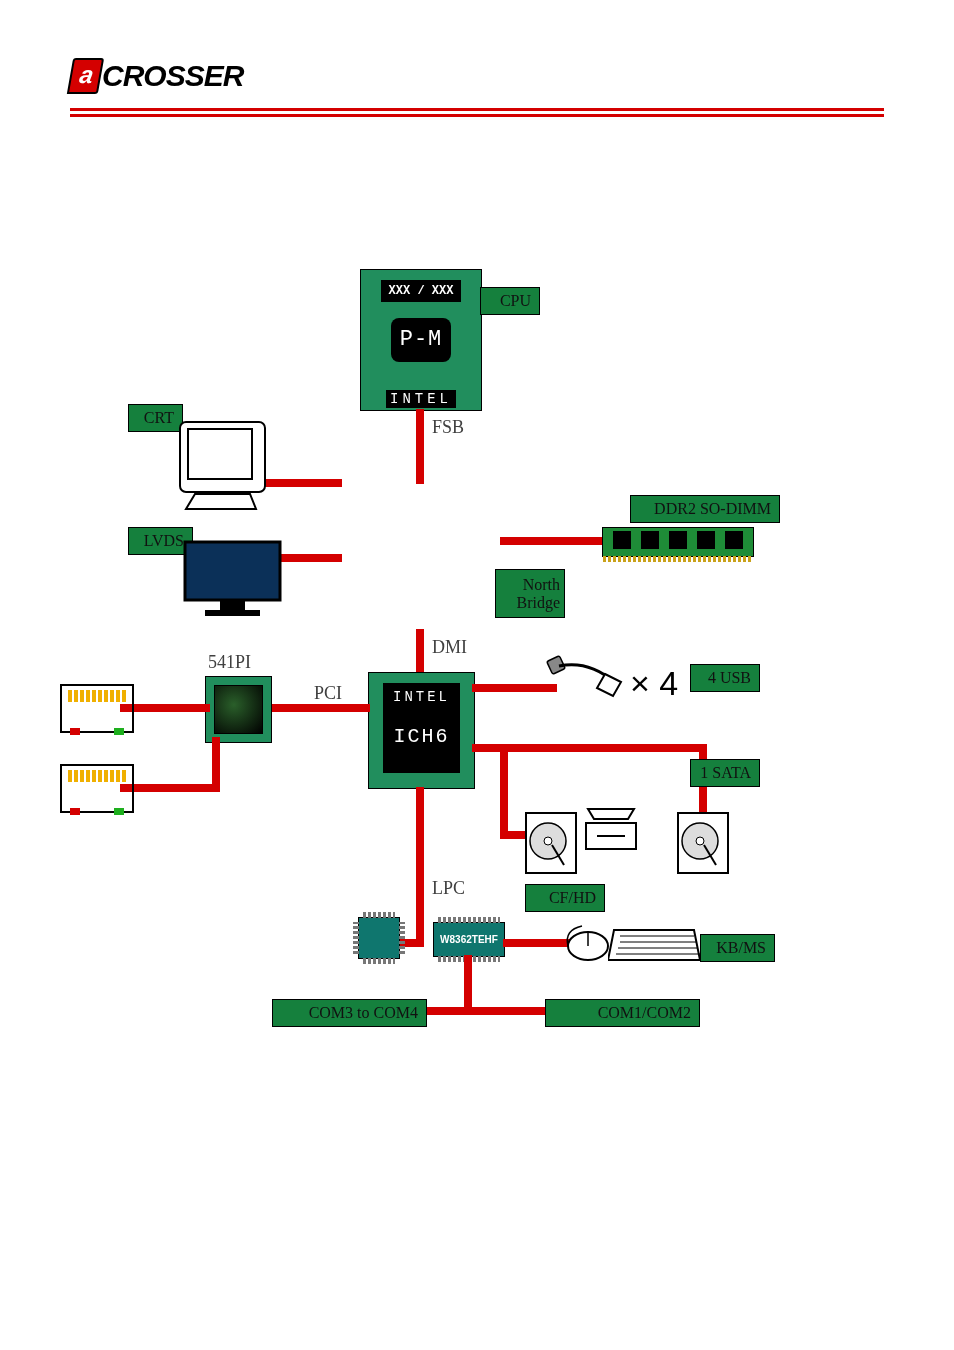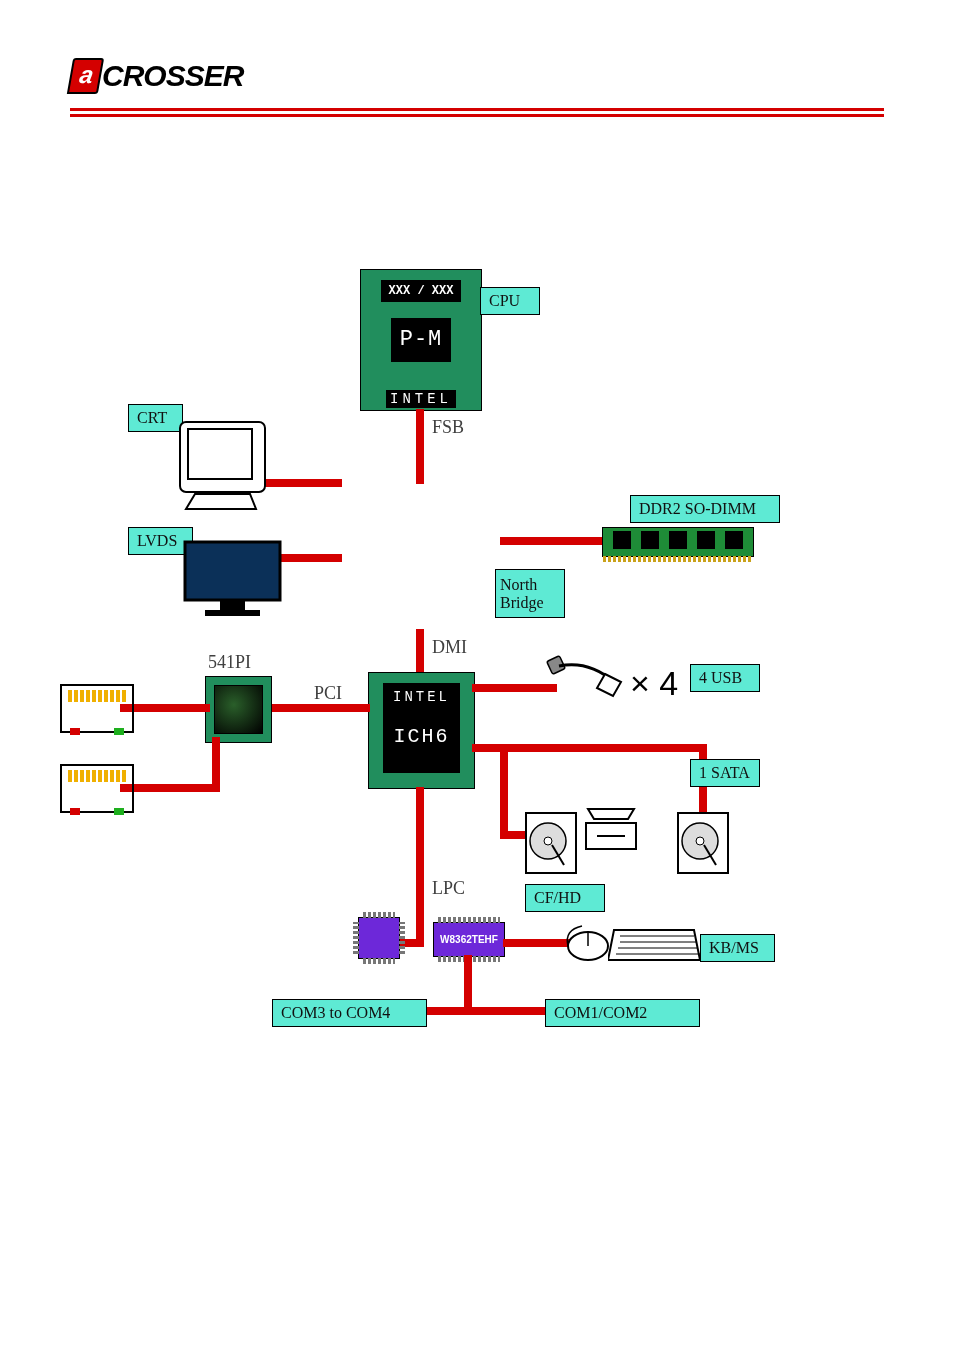--- a/index.html
+++ b/index.html
@@ -16,8 +16,8 @@
   .chip{position:absolute;background:#218e5d;border:1px solid #000;color:#fff;}
   .core{position:absolute;background:#000;color:#fff;text-align:center;}
   .core span{display:block;}
-  .note{position:absolute;background:#5eead4;border:1px solid #000;font:400 16px "Comic Sans MS","Comic Sans",cursive;
-        color:#111;padding:4px 8px;text-align:left;box-sizing:border-box;}
+  .note{position:absolute;background:#15803d;border:1px solid #000;font:400 16px "Comic Sans MS","Comic Sans",cursive;
+        color:#111;padding:4px 8px;text-align:right;box-sizing:border-box;}
   .bus{position:absolute;background:#d40000;}
   .bus.h{height:8px;}
   .bus.v{width:8px;}

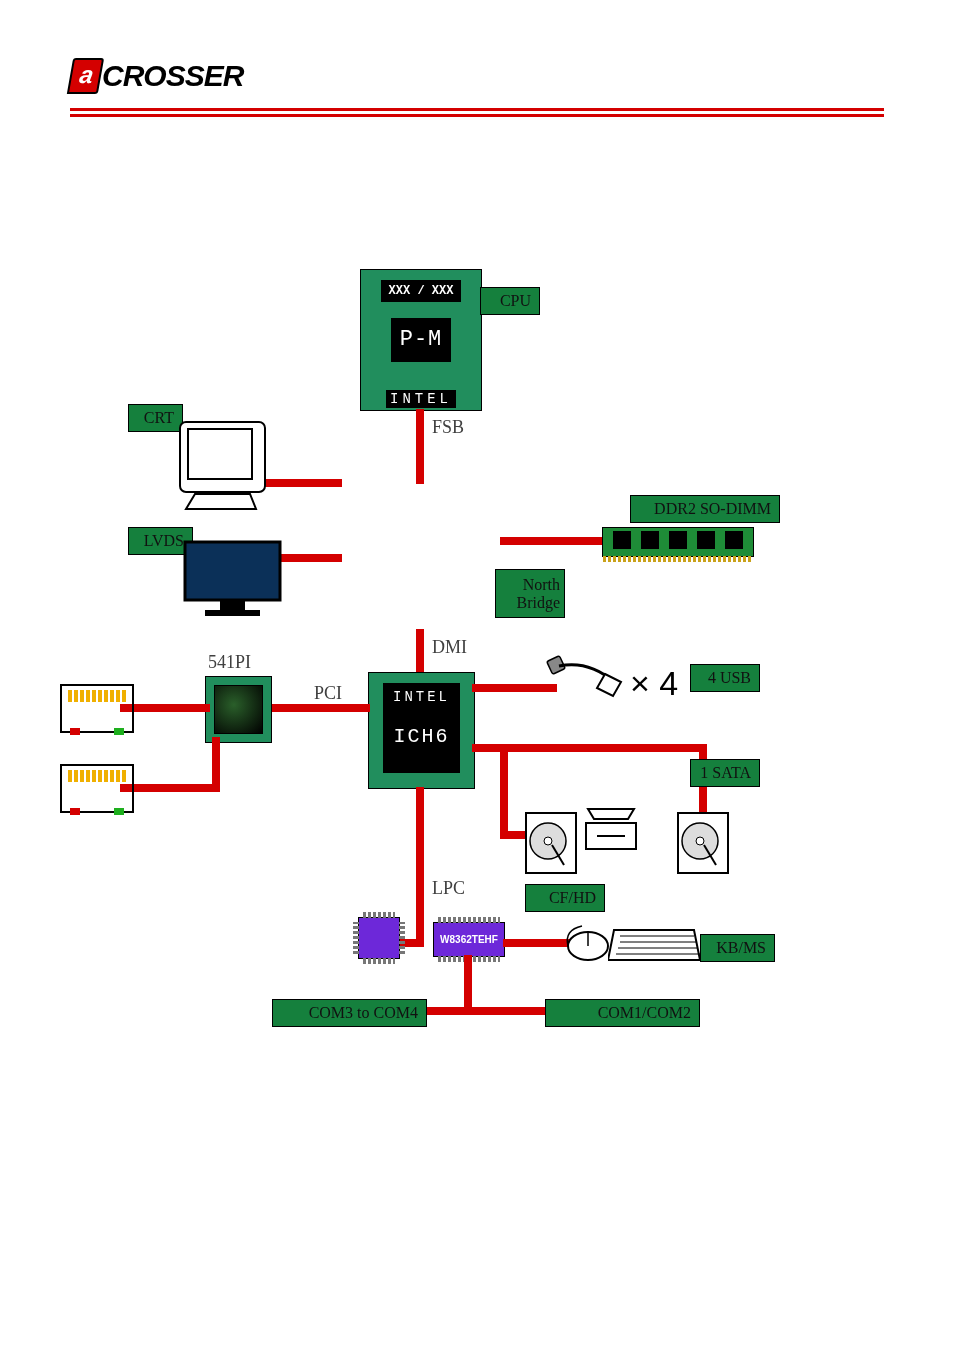--- a/index.html
+++ b/index.html
@@ -52,7 +52,7 @@
 
     <div class="chip" style="left:300px;top:0;width:120px;height:140px;">
       <div class="core" style="left:20px;top:10px;right:20px;height:22px;font:700 12px/22px 'Courier New',monospace;">XXX / XXX</div>
-      <div class="core" style="left:30px;top:48px;right:30px;height:44px;font:400 22px/44px 'Courier New',monospace;letter-spacing:1px;">P-M</div>
+      <div class="core" style="left:30px;top:48px;right:30px;height:44px;font:400 22px/44px 'Courier New',monospace;letter-spacing:1px;border-radius:8px;">P-M</div>
       <div class="core" style="left:25px;bottom:2px;right:25px;height:18px;font:400 14px/18px 'Courier New',monospace;letter-spacing:4px;">INTEL</div>
     </div>
     <div class="note" style="left:420px;top:18px;width:60px;">CPU</div>

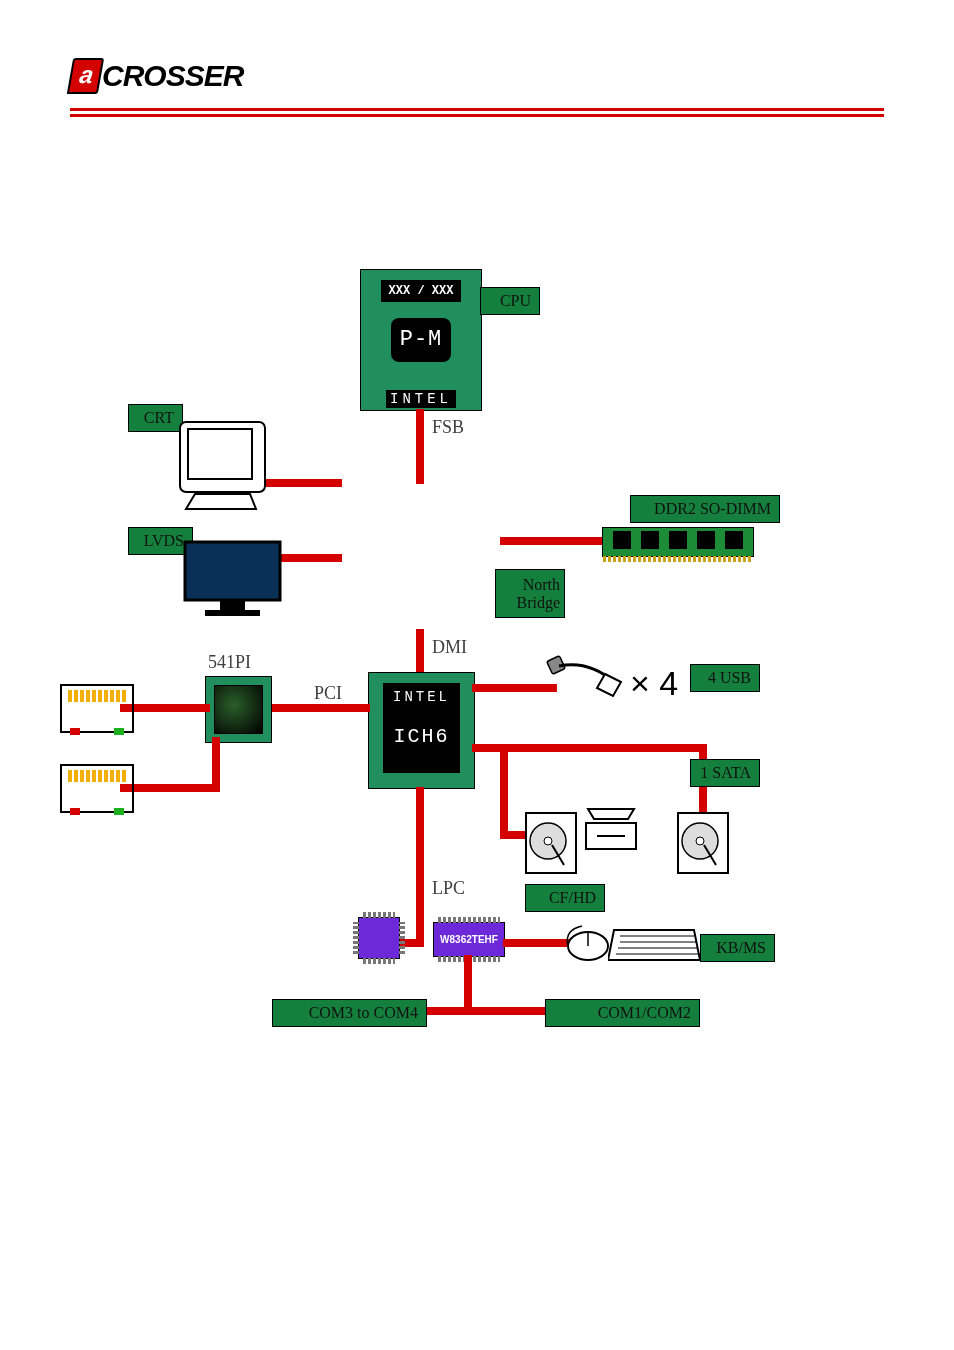--- a/index.html
+++ b/index.html
@@ -31,7 +31,7 @@
               background:repeating-linear-gradient(90deg,#f0b000 0 4px,transparent 4px 6px);}
   .rj45 .led{position:absolute;bottom:-4px;width:10px;height:7px;}
   .chipgreen{position:absolute;background:#218e5d;border:1px solid #000;}
-  .sqic{position:absolute;background:#6d28d9;border:1px solid #000;}
+  .sqic{position:absolute;background:#0f766e;border:1px solid #000;}
   .sqic .pins{position:absolute;background:repeating-linear-gradient(90deg,#777 0 3px,transparent 3px 5px);}
   .mult{position:absolute;font:400 34px Arial,sans-serif;color:#000;}
   svg{position:absolute;}

